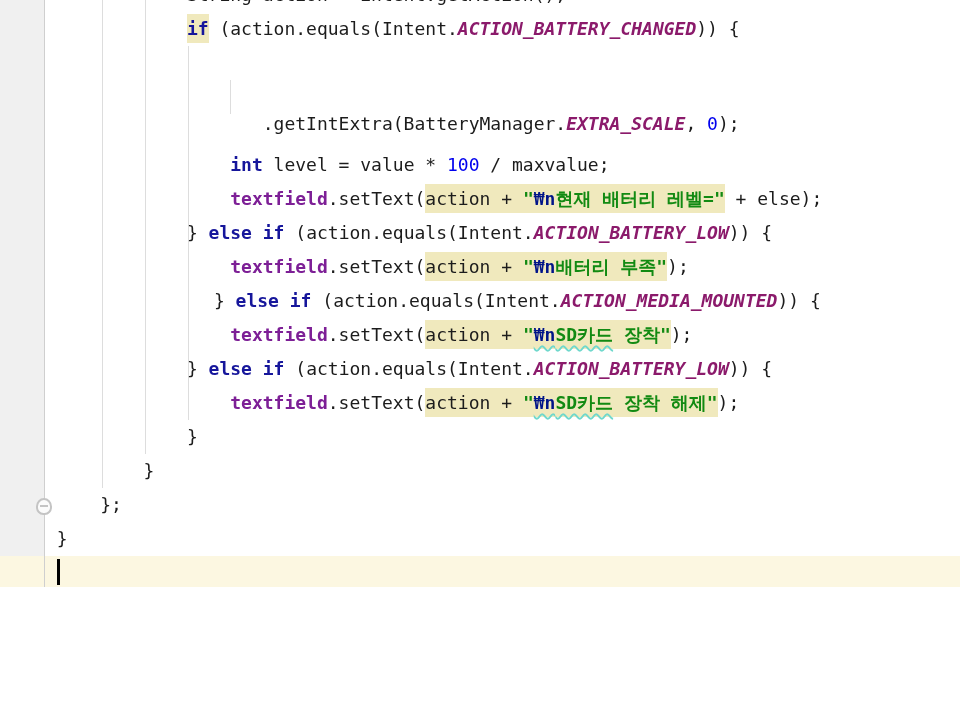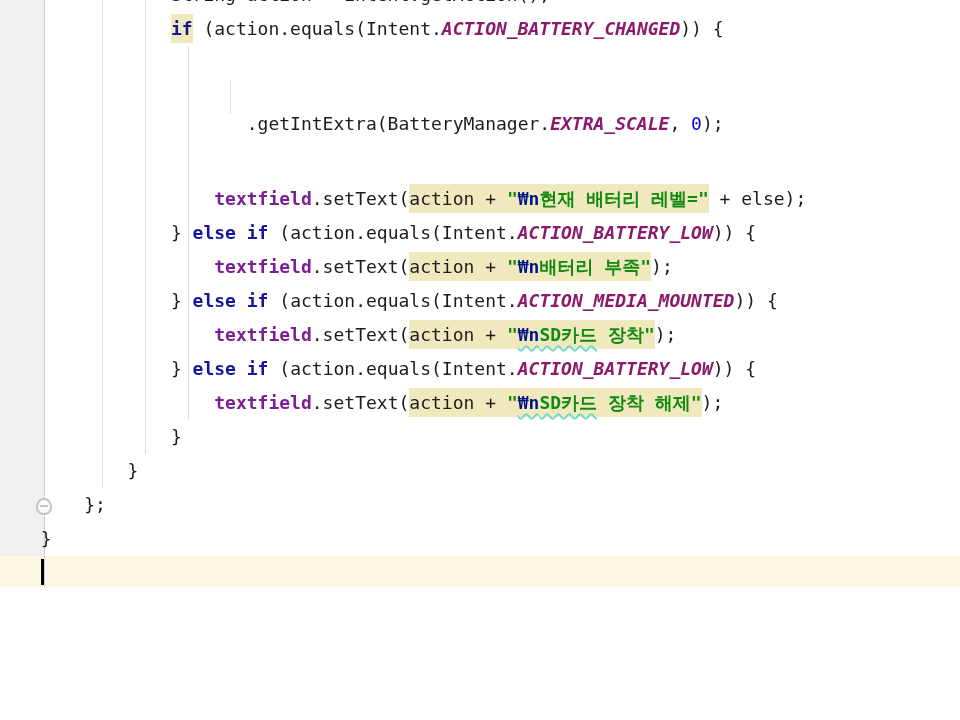--- a/index.html
+++ b/index.html
@@ -22,7 +22,7 @@
   }
   .guide{position:absolute;width:1px;background:var(--indent-guide,#ddd);z-index:2;}
   #gutter-border{position:absolute;left:44px;top:0;width:1px;height:587px;background:var(--gutter-border,#cfcfcf);z-index:2;}
-  #lines{position:absolute;left:30px;top:0;width:914px;height:587px;z-index:3;}
+  #lines{position:absolute;left:46px;top:0;width:914px;height:587px;z-index:3;}
   .line{
     position:absolute;left:0;white-space:pre;height:34px;line-height:34px;
     font-size:18px;color:var(--plain,#1c1c1c);

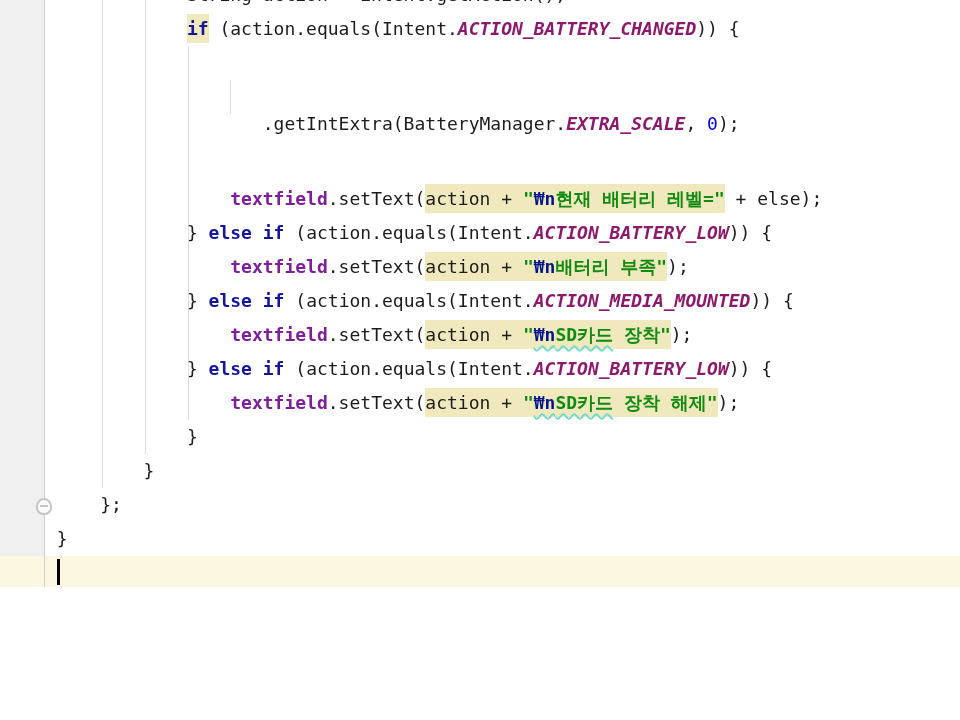--- a/index.html
+++ b/index.html
@@ -70,6 +70,7 @@
       <div class="line" style="top: -22px;"><span class="tk-p">             String action = intent.getAction();</span></div>
       <div class="line" style="top: 12px;"><span class="tk-p">             </span><span class="tk-k hl">if</span><span class="tk-p"> (action.equals(Intent.</span><span class="tk-c">ACTION_BATTERY_CHANGED</span><span class="tk-p">)) {</span></div>
       <div class="line" style="top: 80px; margin-top: 27px;"><span class="tk-p">                    .getIntExtra(BatteryManager.</span><span class="tk-c">EXTRA_SCALE</span><span class="tk-p">, </span><span class="tk-n">0</span><span class="tk-p">);</span></div>
+      <div class="line" style="top: 148px;"><span class="tk-p">                 </span><span class="tk-k">int</span><span class="tk-p"> level = value * </span><span class="tk-n">100</span><span class="tk-p"> / maxvalue;</span></div>
       <div class="line" style="top: 182px;"><span class="tk-p">                 </span><span class="tk-f">textfield</span><span class="tk-p">.setText(</span><span class="tk-p hl">action + </span><span class="tk-s hl">"</span><span class="tk-e hl">₩n</span><span class="tk-s hl">현재 배터리 레벨="</span><span class="tk-p"> + else);</span></div>
       <div class="line" style="top: 216px;"><span class="tk-p">             } </span><span class="tk-k">else</span><span class="tk-p"> </span><span class="tk-k">if</span><span class="tk-p"> (action.equals(Intent.</span><span class="tk-c">ACTION_BATTERY_LOW</span><span class="tk-p">)) {</span></div>
       <div class="line" style="top: 250px;"><span class="tk-p">                 </span><span class="tk-f">textfield</span><span class="tk-p">.setText(</span><span class="tk-p hl">action + </span><span class="tk-s hl">"</span><span class="tk-e hl">₩n</span><span class="tk-s hl">배터리 부족"</span><span class="tk-p">);</span></div>

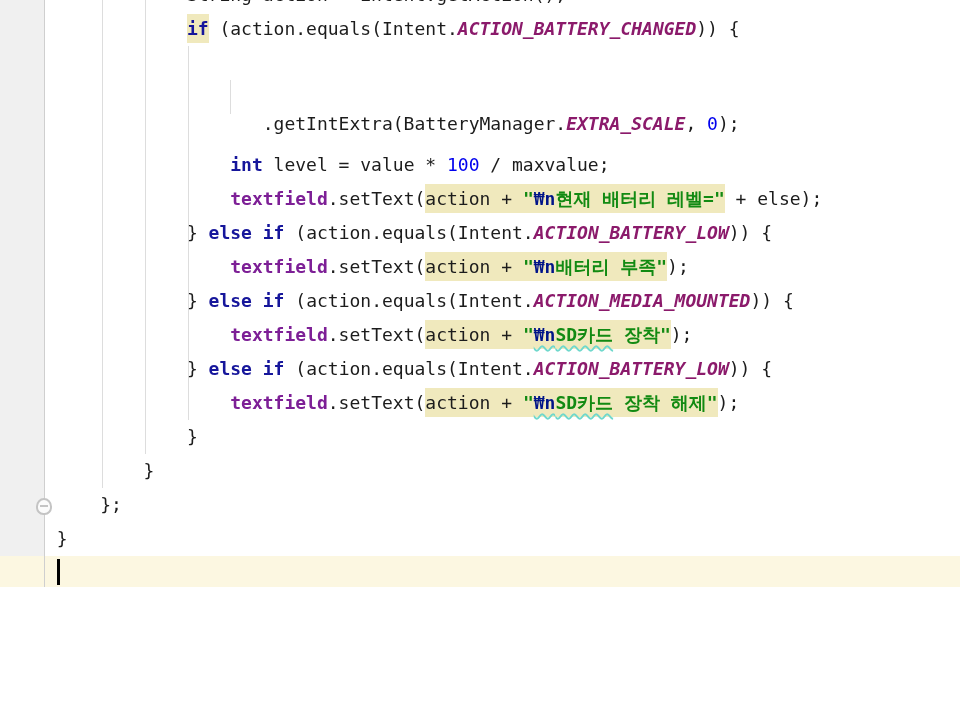--- a/index.html
+++ b/index.html
@@ -74,7 +74,7 @@
       <div class="line" style="top: 182px;"><span class="tk-p">                 </span><span class="tk-f">textfield</span><span class="tk-p">.setText(</span><span class="tk-p hl">action + </span><span class="tk-s hl">"</span><span class="tk-e hl">₩n</span><span class="tk-s hl">현재 배터리 레벨="</span><span class="tk-p"> + else);</span></div>
       <div class="line" style="top: 216px;"><span class="tk-p">             } </span><span class="tk-k">else</span><span class="tk-p"> </span><span class="tk-k">if</span><span class="tk-p"> (action.equals(Intent.</span><span class="tk-c">ACTION_BATTERY_LOW</span><span class="tk-p">)) {</span></div>
       <div class="line" style="top: 250px;"><span class="tk-p">                 </span><span class="tk-f">textfield</span><span class="tk-p">.setText(</span><span class="tk-p hl">action + </span><span class="tk-s hl">"</span><span class="tk-e hl">₩n</span><span class="tk-s hl">배터리 부족"</span><span class="tk-p">);</span></div>
-      <div class="line" style="top: 284px;"><span class="tk-p">             } </span><span class="tk-k">else</span><span class="tk-p"> </span><span class="tk-k">if</span><span class="tk-p"> (action.equals(Intent.</span><span class="tk-c">ACTION_MEDIA_MOUNTED</span><span class="tk-p">)) {</span></div>
+      <div class="line" style="top: 284px; padding-left: 27px;"><span class="tk-p">             } </span><span class="tk-k">else</span><span class="tk-p"> </span><span class="tk-k">if</span><span class="tk-p"> (action.equals(Intent.</span><span class="tk-c">ACTION_MEDIA_MOUNTED</span><span class="tk-p">)) {</span></div>
       <div class="line" style="top: 318px;"><span class="tk-p">                 </span><span class="tk-f">textfield</span><span class="tk-p">.setText(</span><span class="tk-p hl">action + </span><span class="tk-s hl">"</span><span class="tk-e hl sq">₩n</span><span class="tk-s hl sq">SD카드</span><span class="tk-s hl"> 장착"</span><span class="tk-p">);</span></div>
       <div class="line" style="top: 352px;"><span class="tk-p">             } </span><span class="tk-k">else</span><span class="tk-p"> </span><span class="tk-k">if</span><span class="tk-p"> (action.equals(Intent.</span><span class="tk-c">ACTION_BATTERY_LOW</span><span class="tk-p">)) {</span></div>
       <div class="line" style="top: 386px;"><span class="tk-p">                 </span><span class="tk-f">textfield</span><span class="tk-p">.setText(</span><span class="tk-p hl">action + </span><span class="tk-s hl">"</span><span class="tk-e hl sq">₩n</span><span class="tk-s hl sq">SD카드</span><span class="tk-s hl"> 장착 해제"</span><span class="tk-p">);</span></div>

